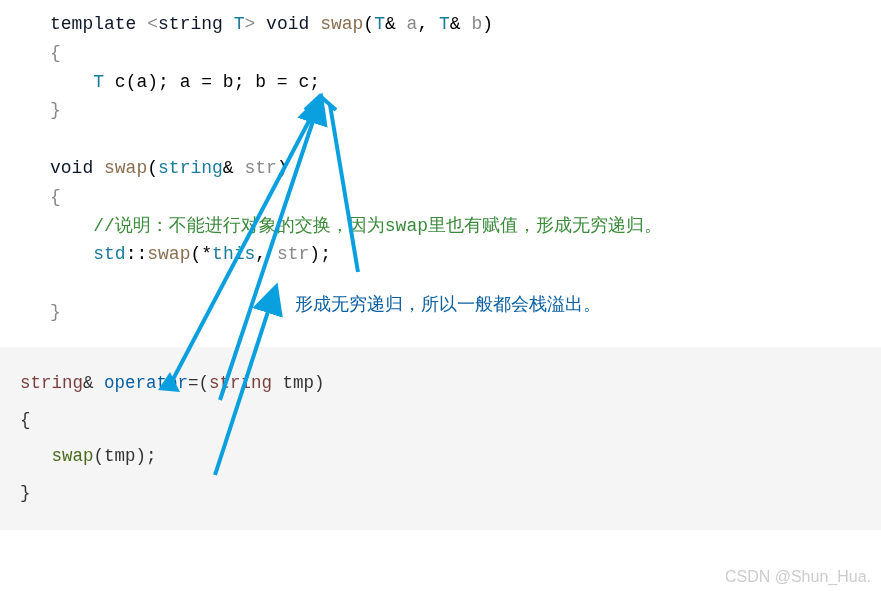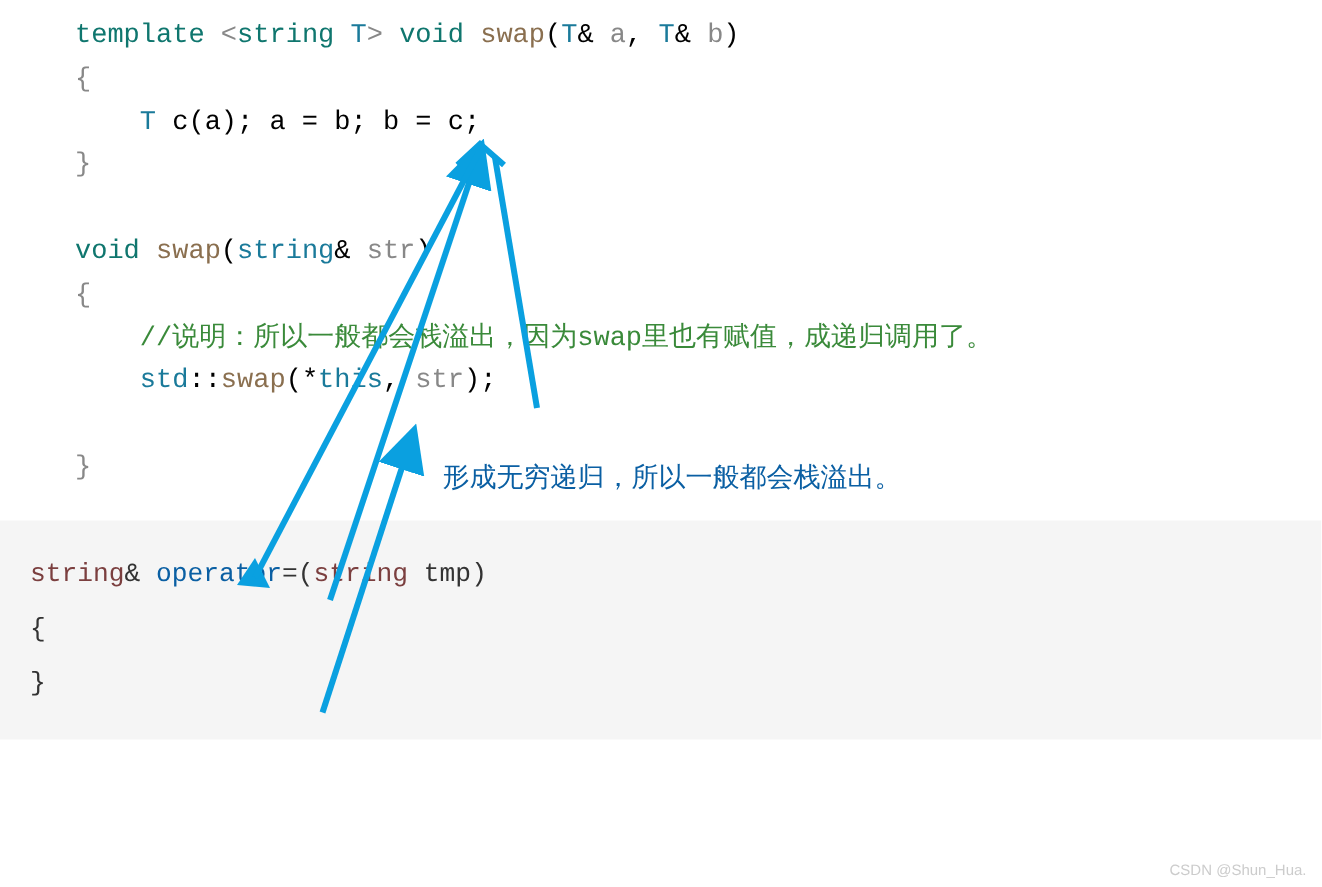--- a/index.html
+++ b/index.html
@@ -23,7 +23,7 @@
       line-height: 2.1;
       font-size: 17.5px;
     }
-    .kw { color: #0f766e; }
+    .kw { color: #0f172a; }
     .fn { color: #8a6f4f; }
     .param { color: #888; }
     .brace { color: #888; }

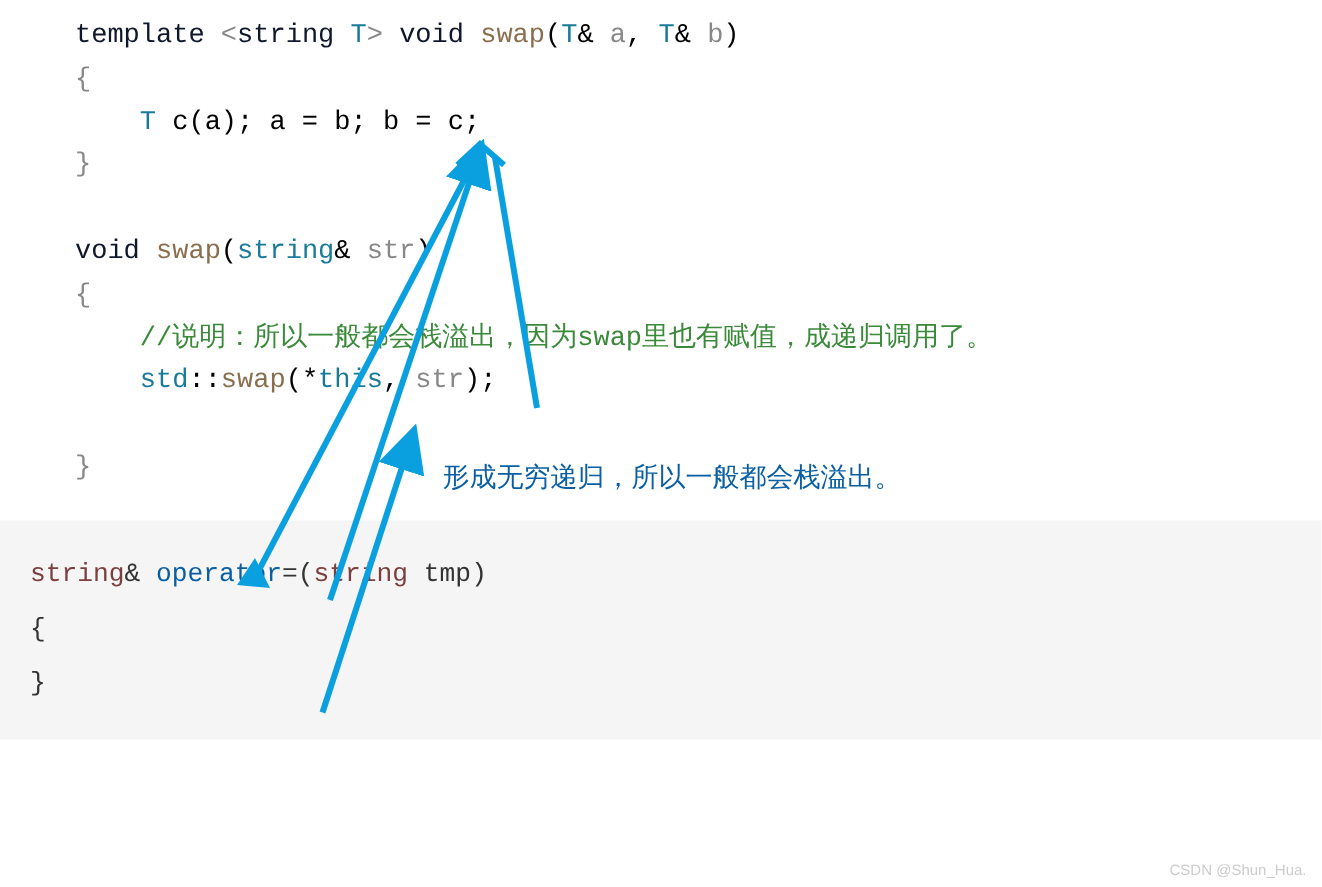--- a/index.html
+++ b/index.html
@@ -76,7 +76,7 @@
     <span class="kw">void</span><span class="fn"> swap</span><span>(</span><span class="cls">string</span><span>&amp;</span><span class="param"> str</span><span>)</span>
   </div>
   <div><span class="brace">{</span></div>
-  <div><span style="white-space: pre;">    </span><span class="comment">//说明：所以一般都会栈溢出，因为swap里也有赋值，成递归调用了。</span></div>
+  <div><span style="white-space: pre;">    </span><span class="comment">//说明：不能进行对象的交换，因为swap里也有赋值，形成无穷递归。</span></div>
   <div><span style="white-space: pre;">    </span><span class="cls">std</span><span>::</span><span class="fn">swap</span><span>(</span><span>*</span><span class="this-kw">this</span><span>,</span><span class="param"> str</span><span>)</span><span>;</span></div>
   <div>&nbsp;</div>
   <div><span class="brace">}</span></div>

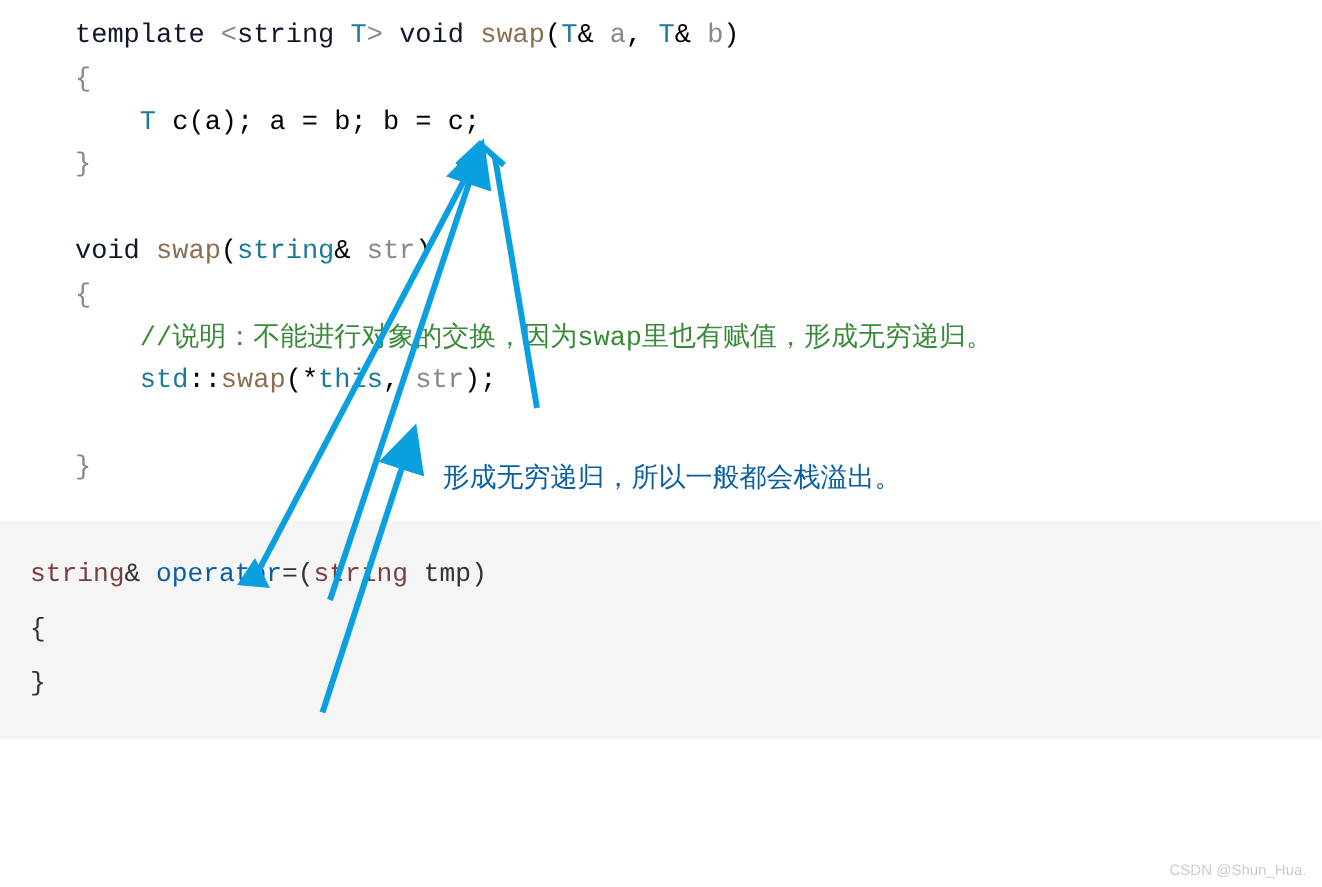--- a/index.html
+++ b/index.html
@@ -82,7 +82,7 @@
   <div><span class="brace">}</span></div>
 </div>
 
-<div class="annotation" style="top:306px; left:295px;">形成无穷递归，所以一般都会栈溢出。</div>
+<div class="annotation" style="top:292px; left:295px;">形成无穷递归，所以一般都会栈溢出。</div>
 
 <div class="code-block-2">
   <div>

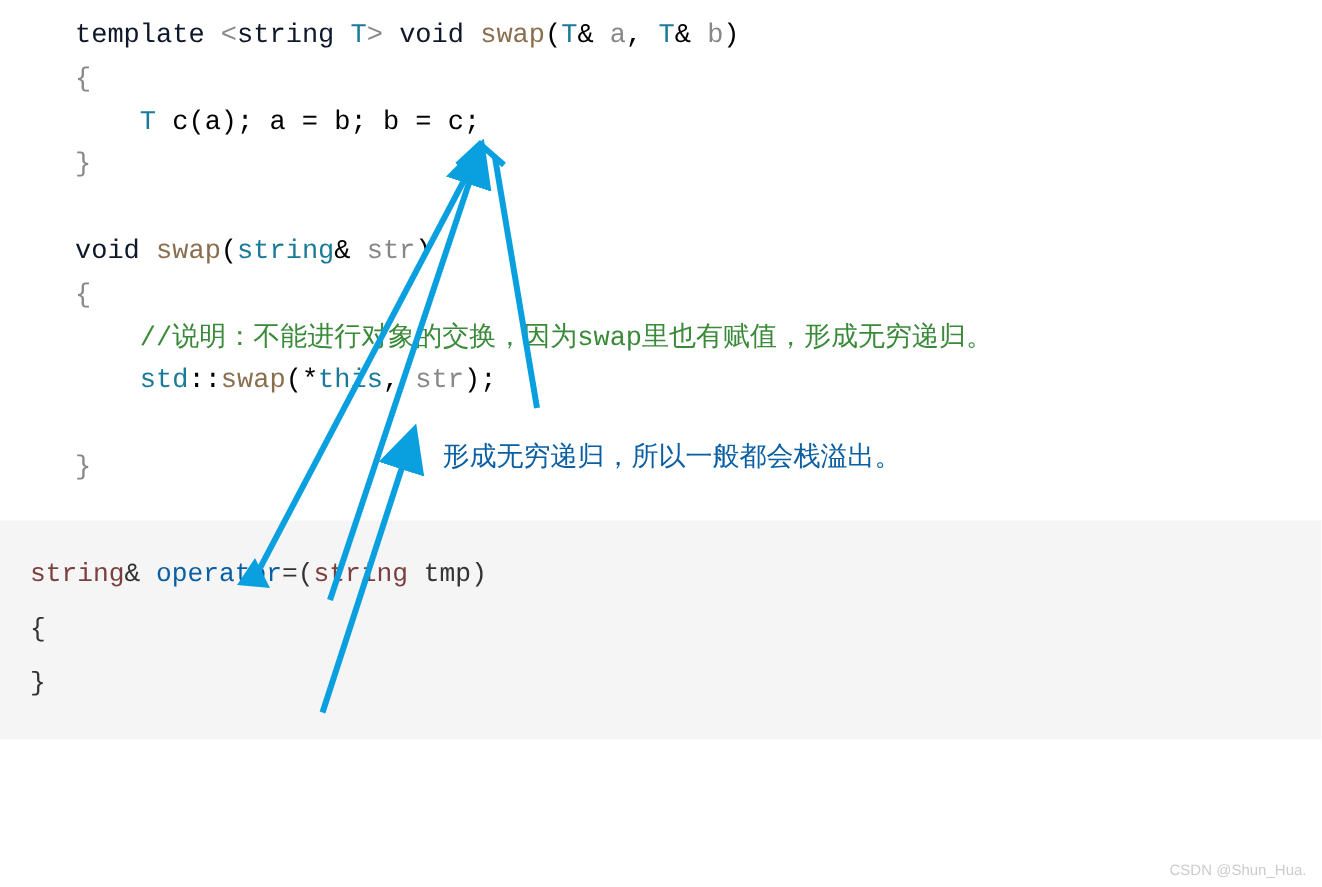--- a/index.html
+++ b/index.html
@@ -89,6 +89,7 @@
     <span class="cb2-type">string</span><span class="cb2-punct">&amp;</span><span class="cb2-kw"> operator</span><span class="cb2-punct">=(</span><span class="cb2-type">string</span><span class="cb2-punct"> tmp)</span>
   </div>
   <div><span class="cb2-punct">{</span></div>
+  <div><span style="white-space: pre;">   </span><span class="cb2-fn">swap</span><span class="cb2-punct">(tmp);</span></div>
   <div><span class="cb2-punct">}</span></div>
 </div>
 

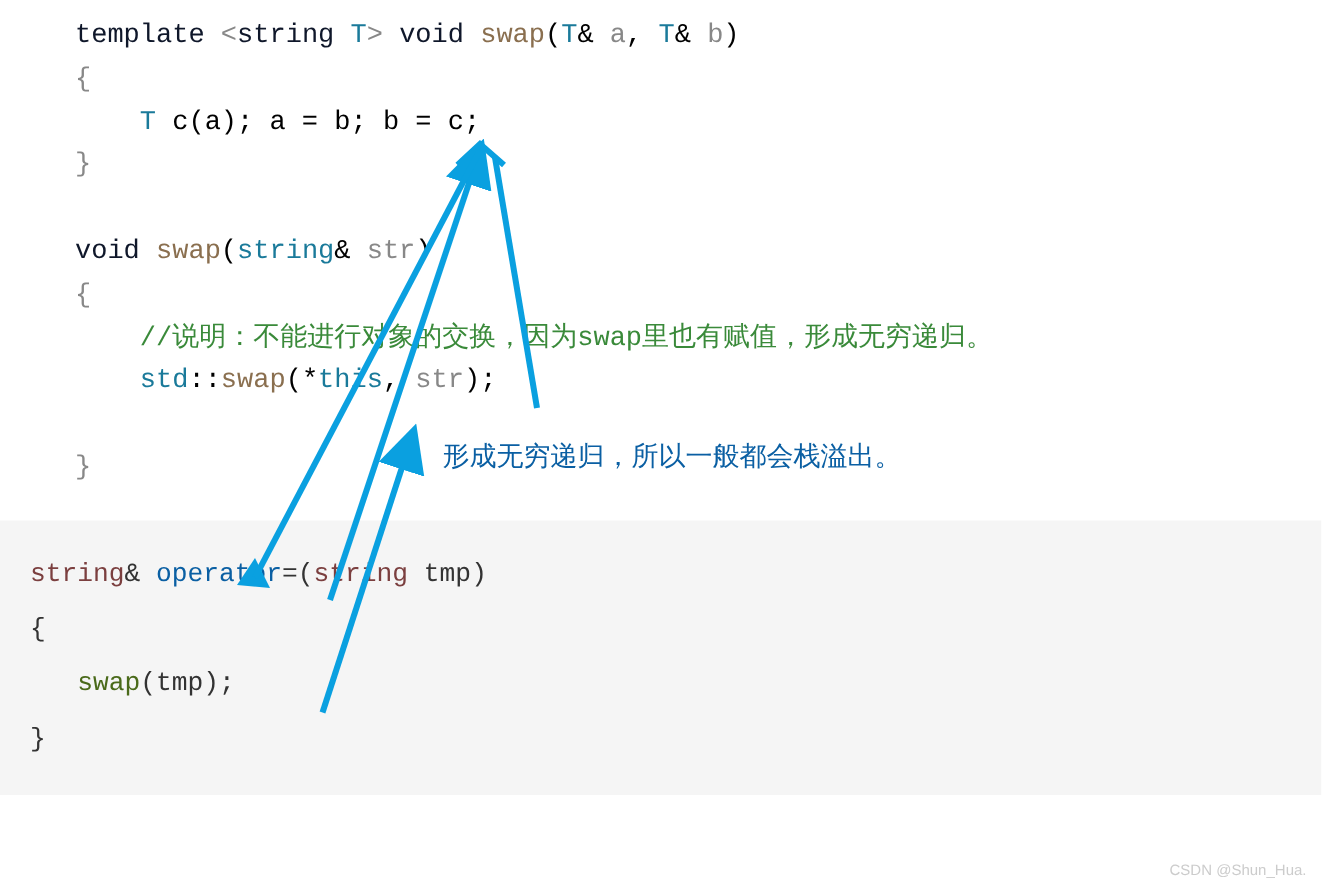--- a/index.html
+++ b/index.html
@@ -41,7 +41,7 @@
       bottom: 5px;
       right: 10px;
       color: #ccc;
-      font-size: 10px;
+      font-size: 16px;
       font-family: Arial, sans-serif;
     }
     svg.arrows {

